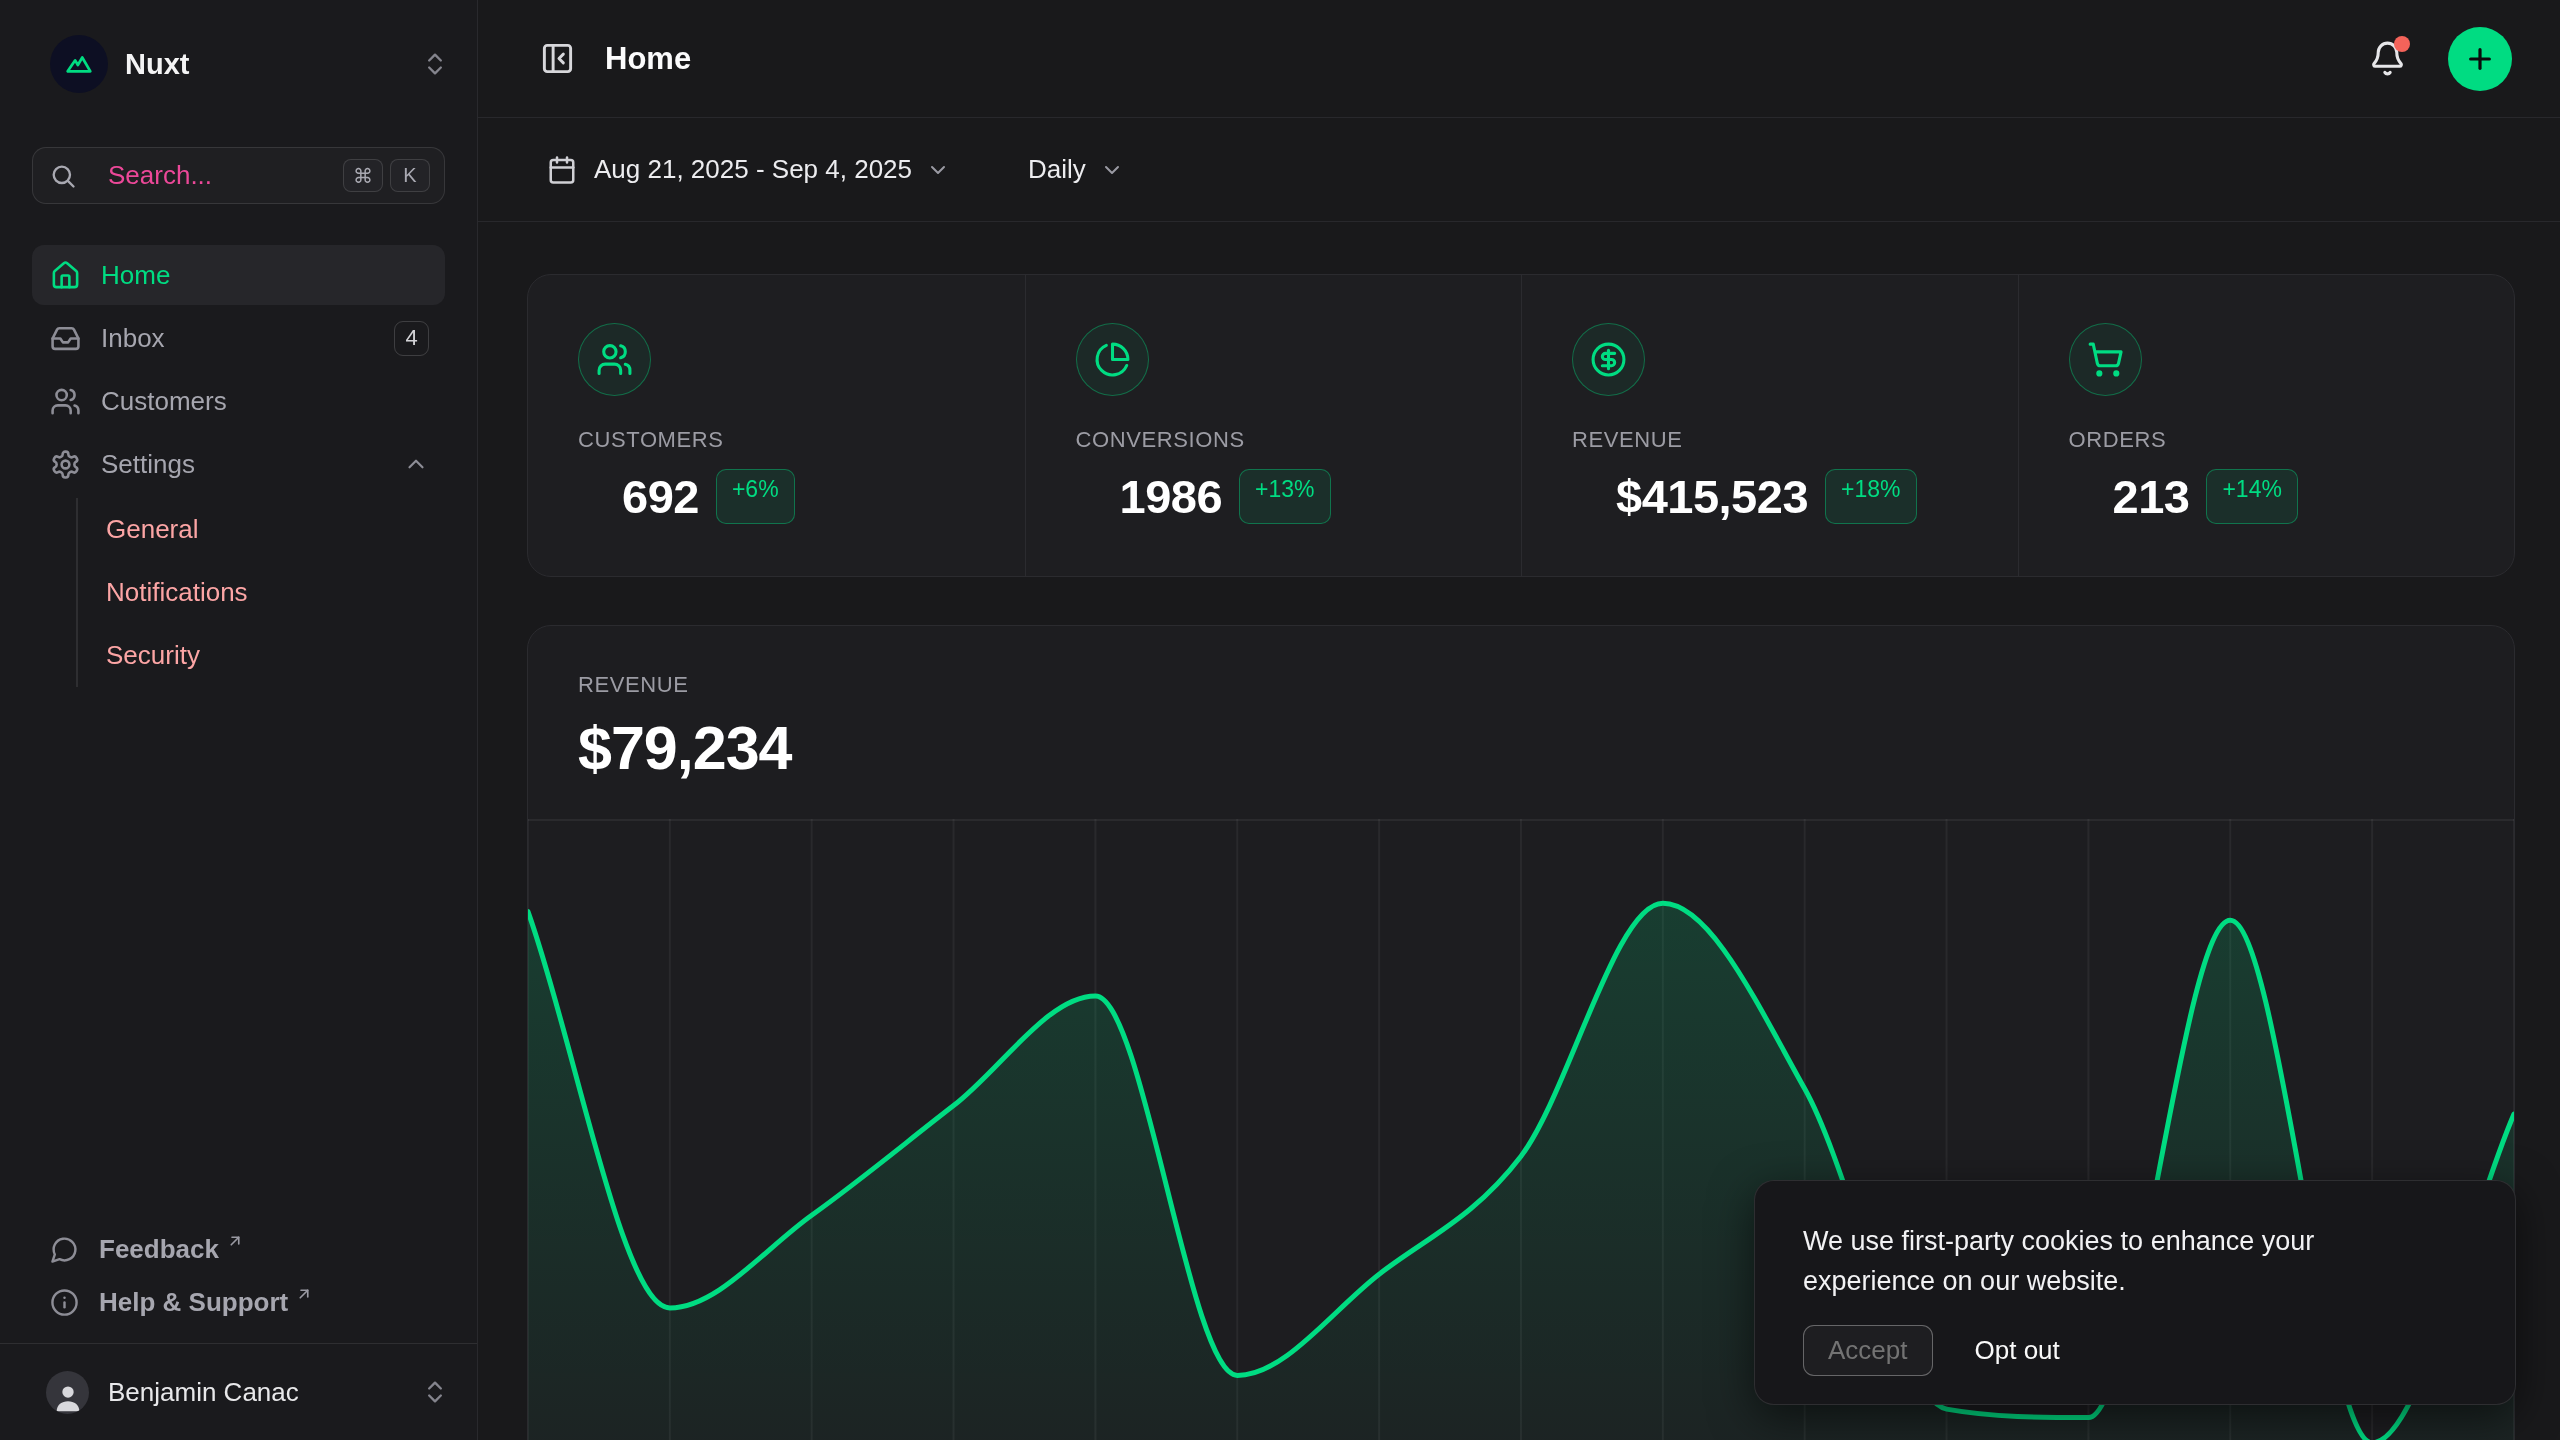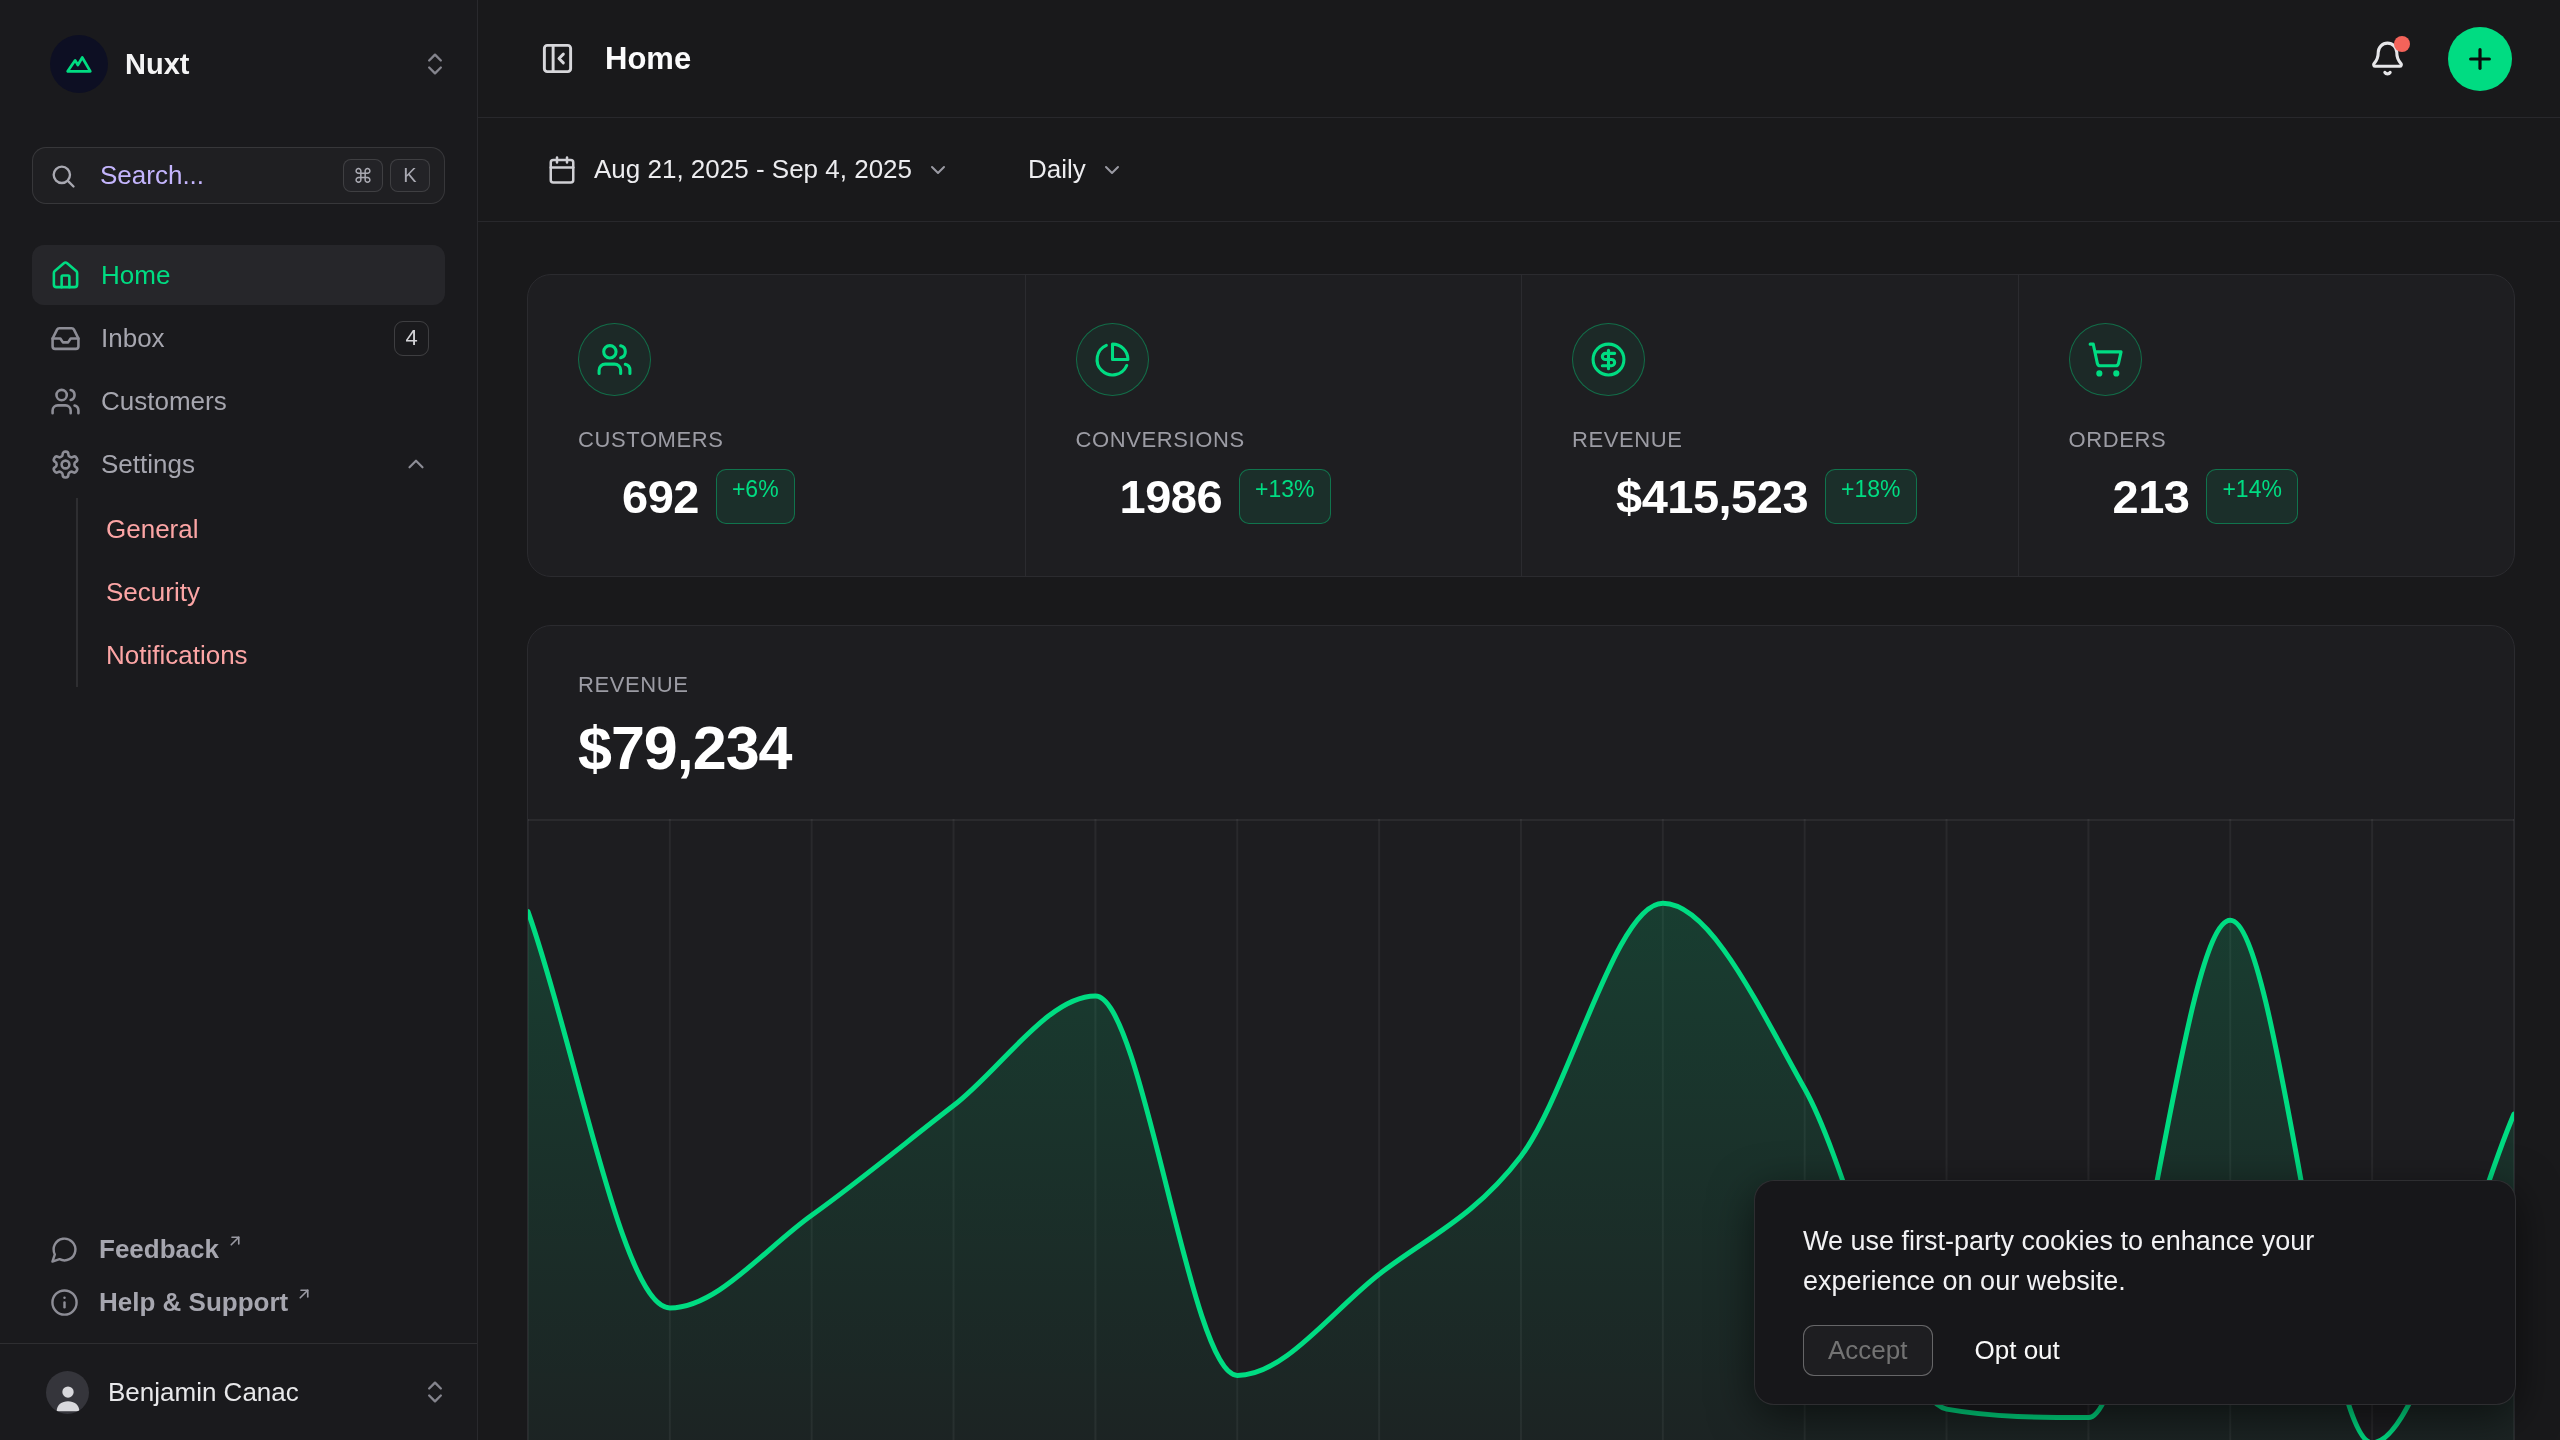--- a/index.html
+++ b/index.html
@@ -34,7 +34,7 @@
     display:flex; align-items:center; padding:0 14px 0 16px; cursor:pointer;
   }
   .search-box svg { width:28px; height:28px; color:#a9a9b2; flex:0 0 auto; }
-  .search-ph { margin-left:23px; font-size:26px; color:#c4b5fd; }
+  .search-ph { margin-left:31px; font-size:26px; color:#ec4899; }
   .kbds { margin-left:auto; display:flex; gap:7px; }
   .kbd {
     min-width:40px; height:33px; padding:0 8px; border-radius:8px;

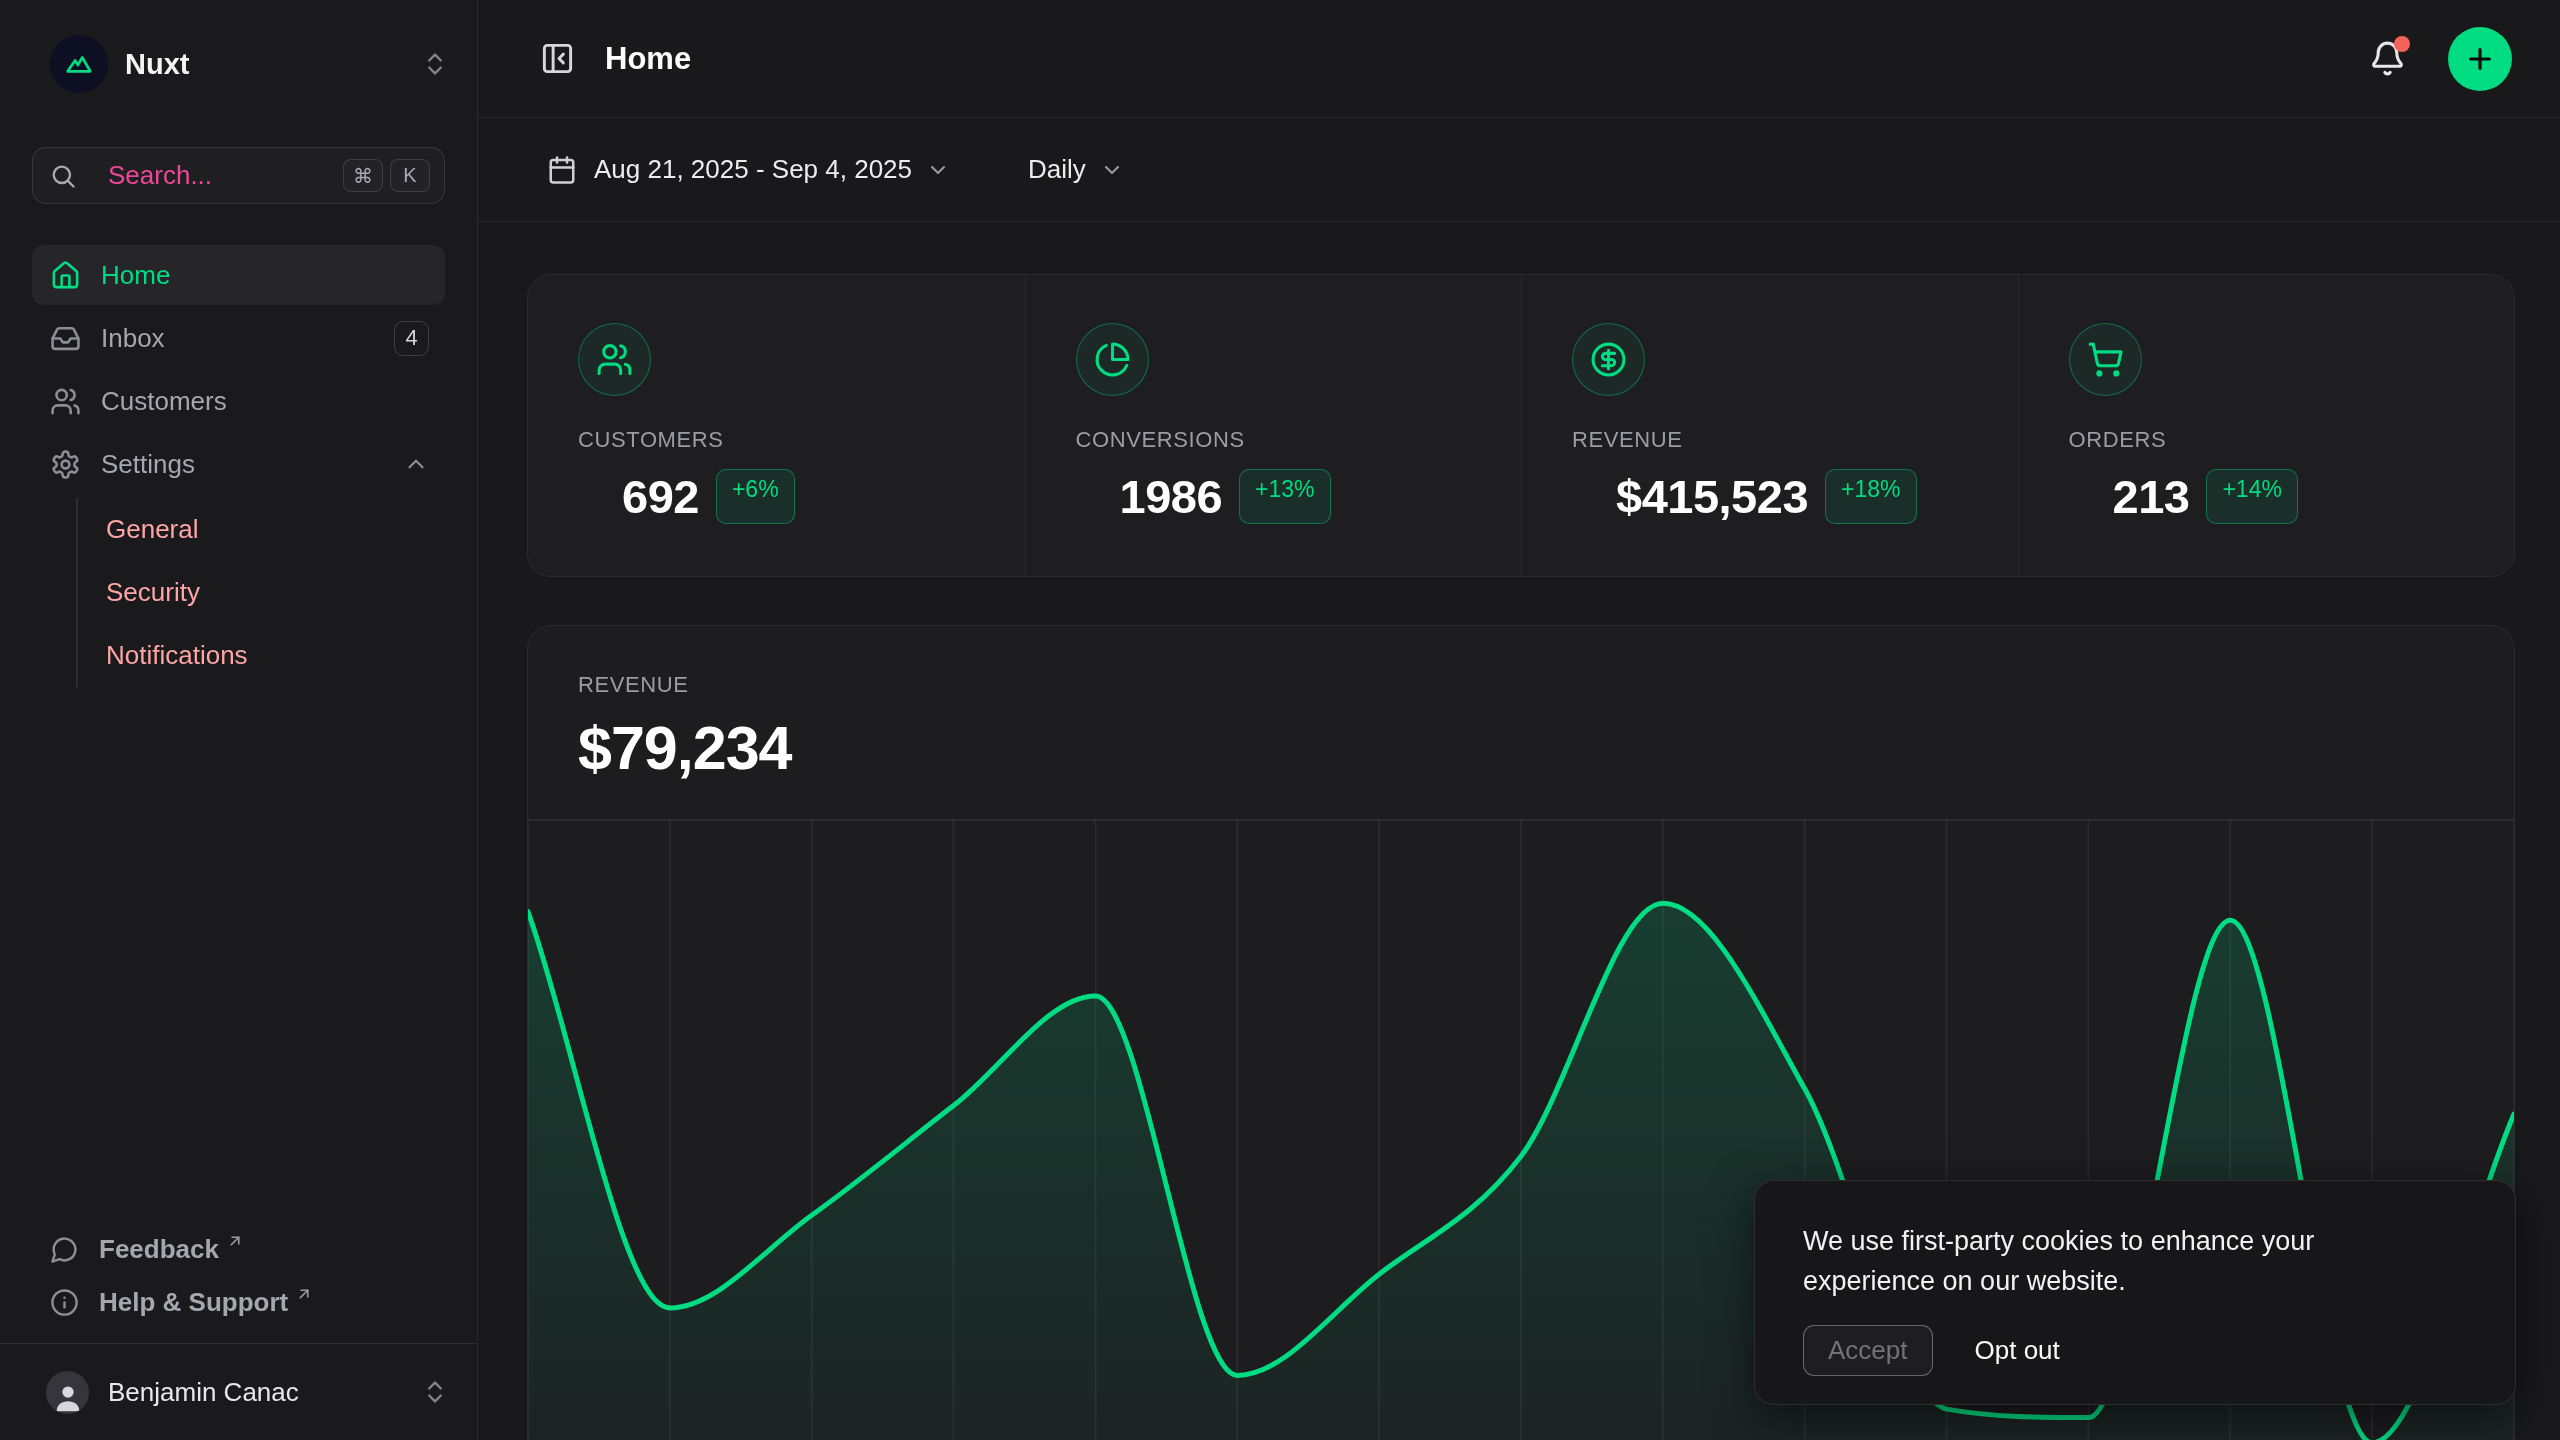--- a/index.html
+++ b/index.html
@@ -244,8 +244,8 @@
 
       <div class="subnav">
         <div class="subnav-item">General</div>
+        <div class="subnav-item">Notifications</div>
         <div class="subnav-item">Security</div>
-        <div class="subnav-item">Notifications</div>
       </div>
     </nav>
 

